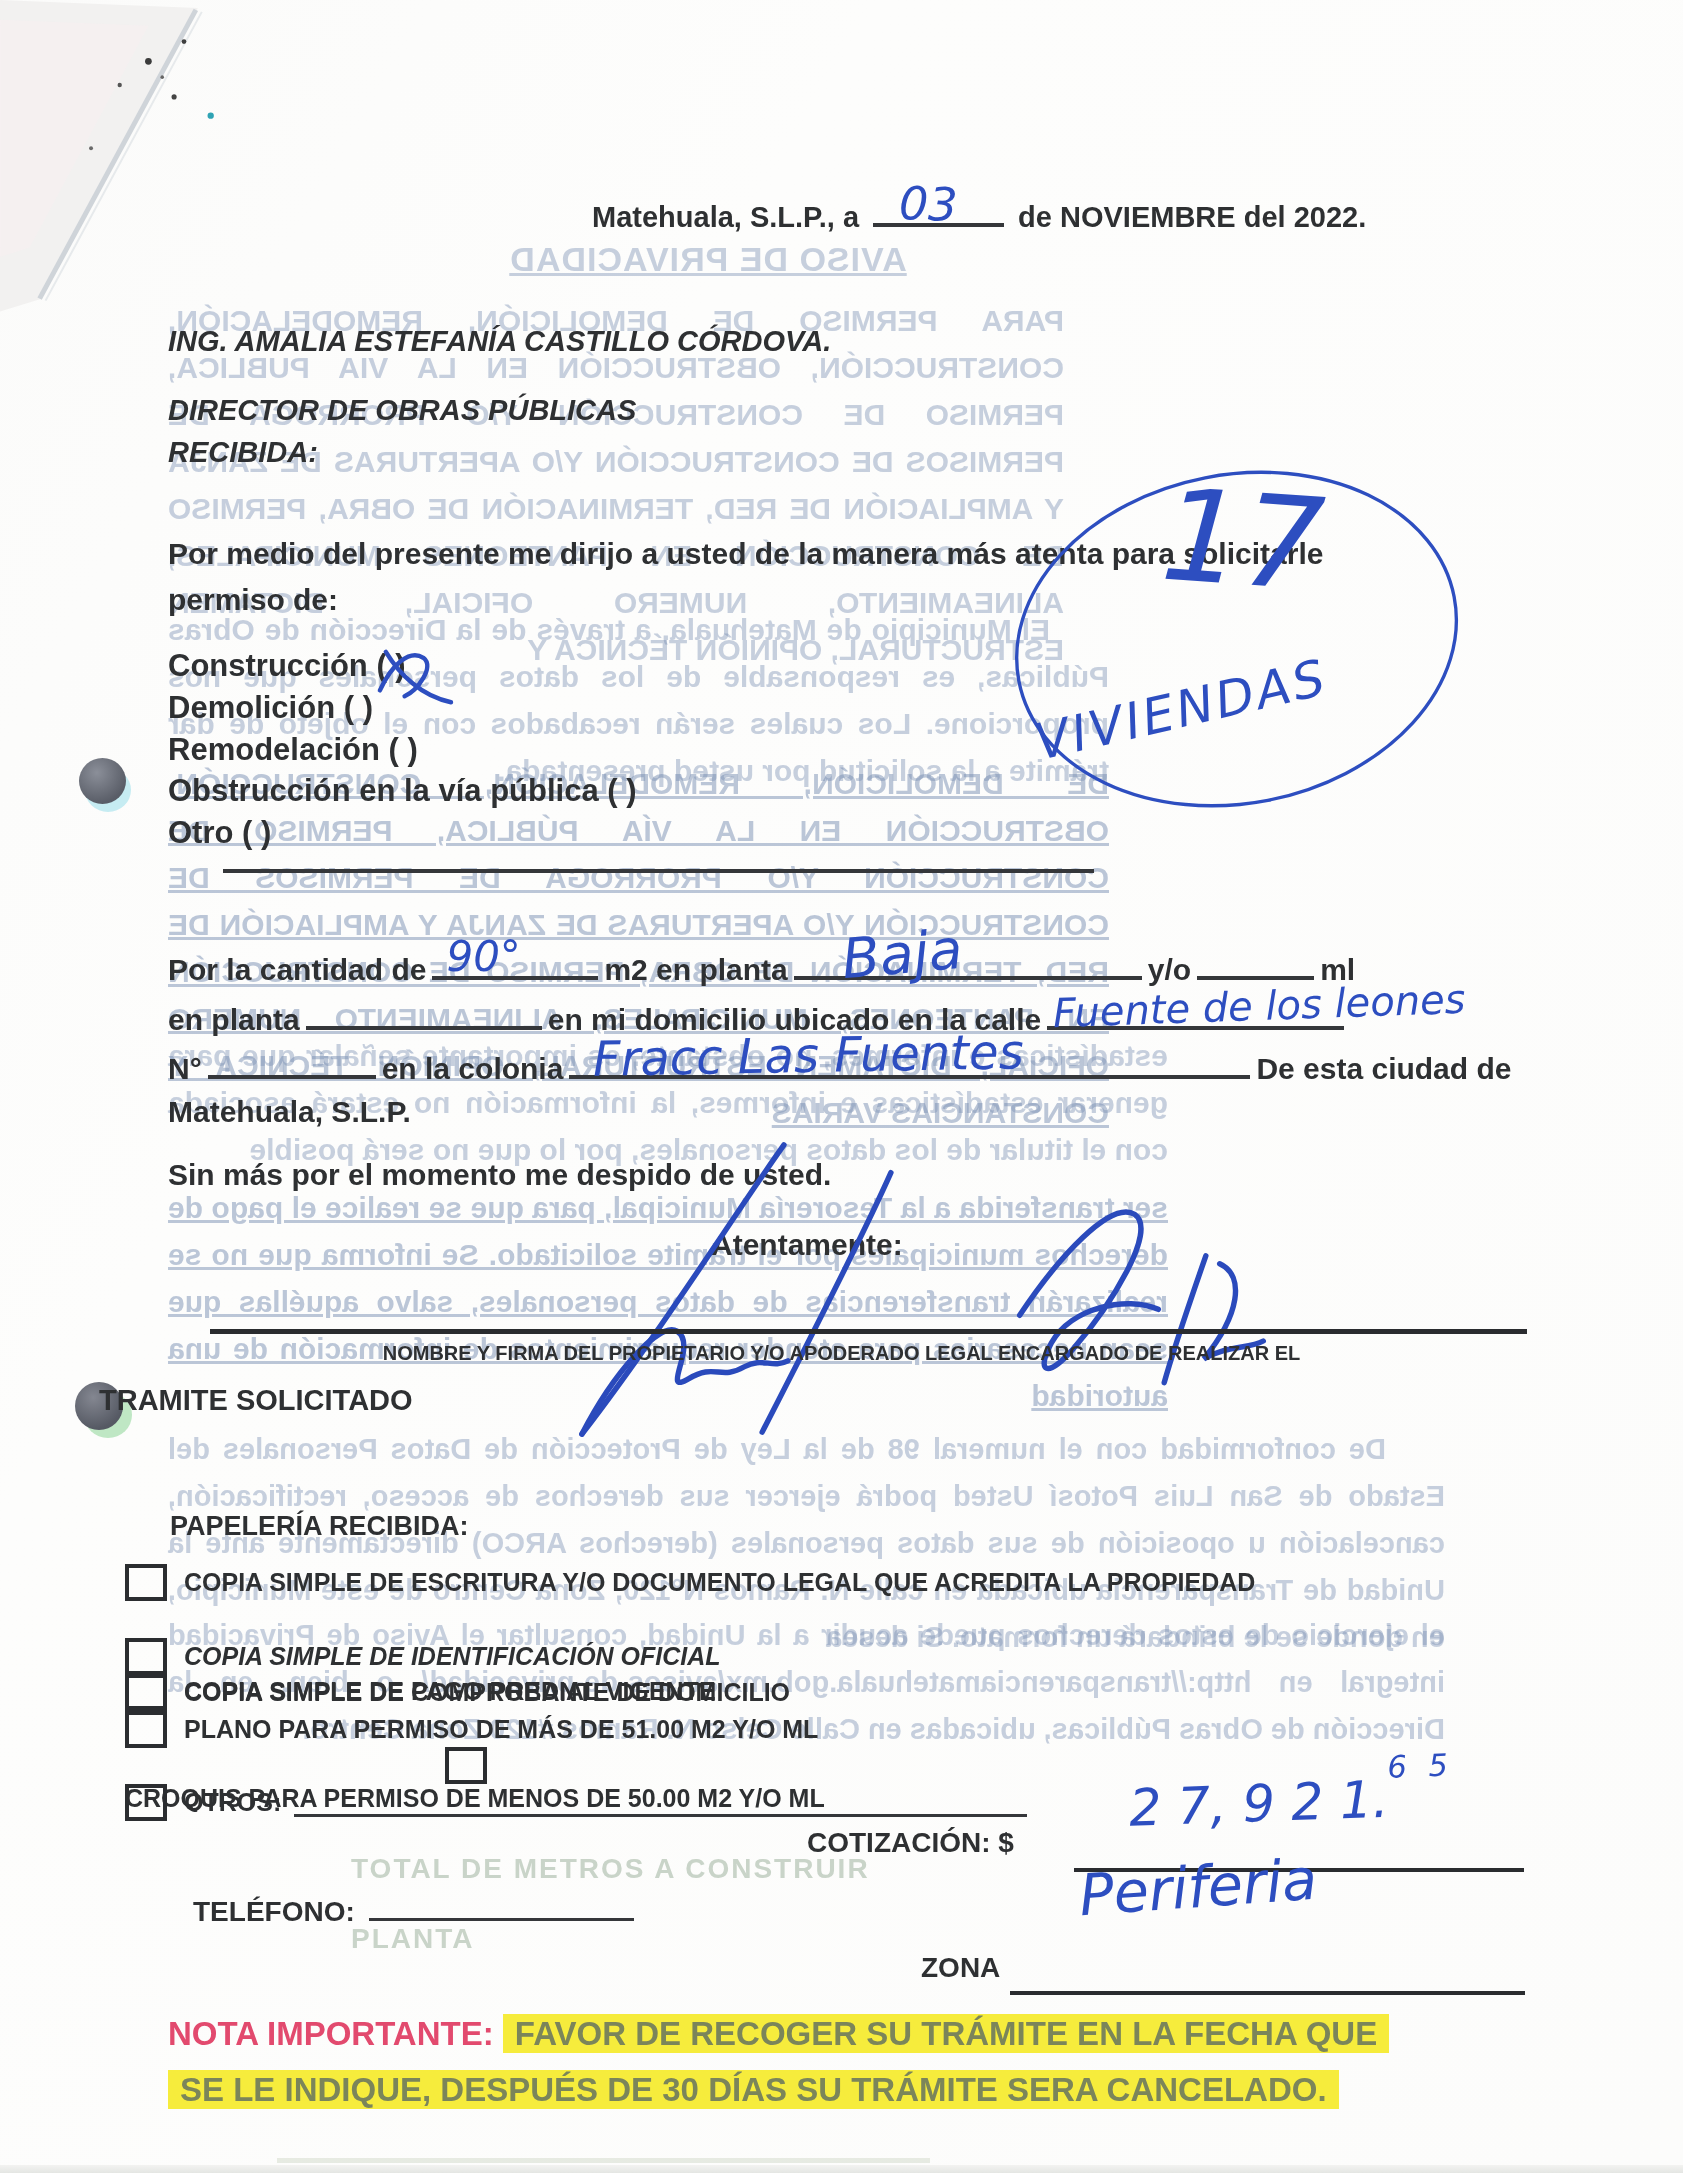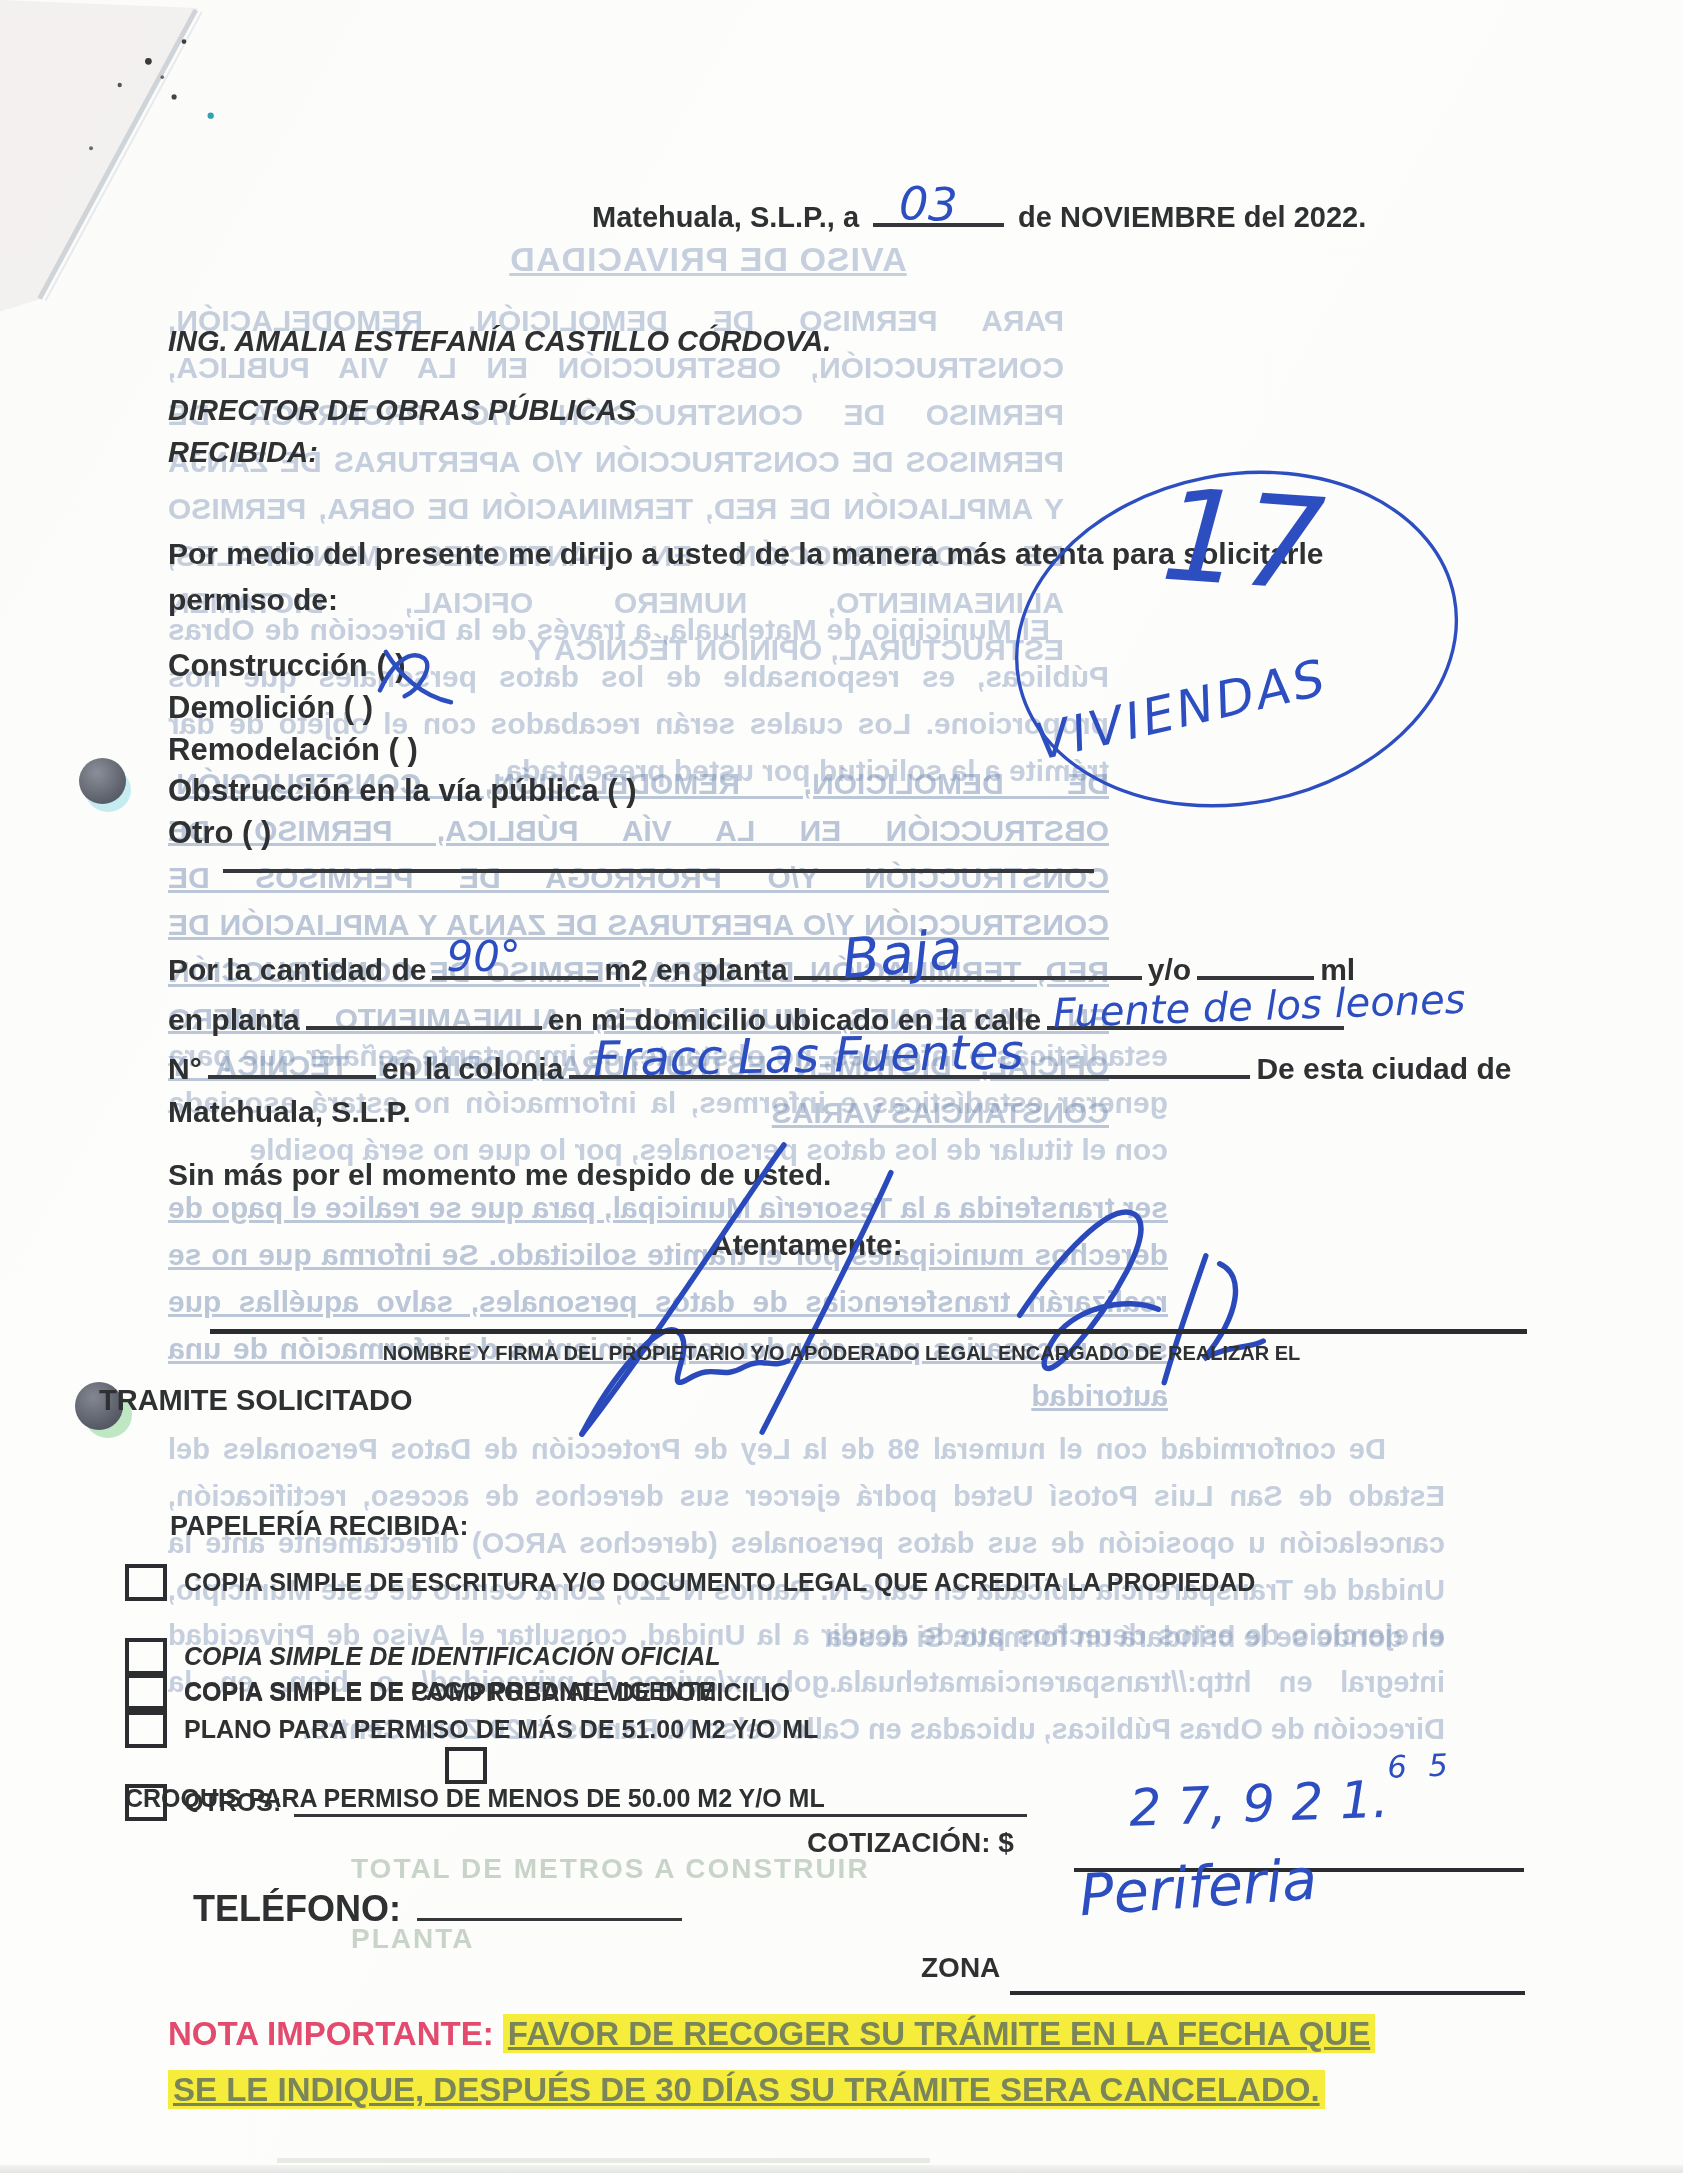--- a/index.html
+++ b/index.html
@@ -185,7 +185,7 @@
     <span>2 7,  9 2 1.</span><sup class="cents">6 5</sup>
   </div>
 
-  <div class="abs row t" style="left:193px;top:1886px;font-size:36px;">
+  <div class="abs row t" style="left:193px;top:1886px;font-size:28px;">
     <span>TELÉFONO: </span><span class="blank" style="width:265px;height:32px;border-bottom-width:3.5px;"></span>
   </div>
 

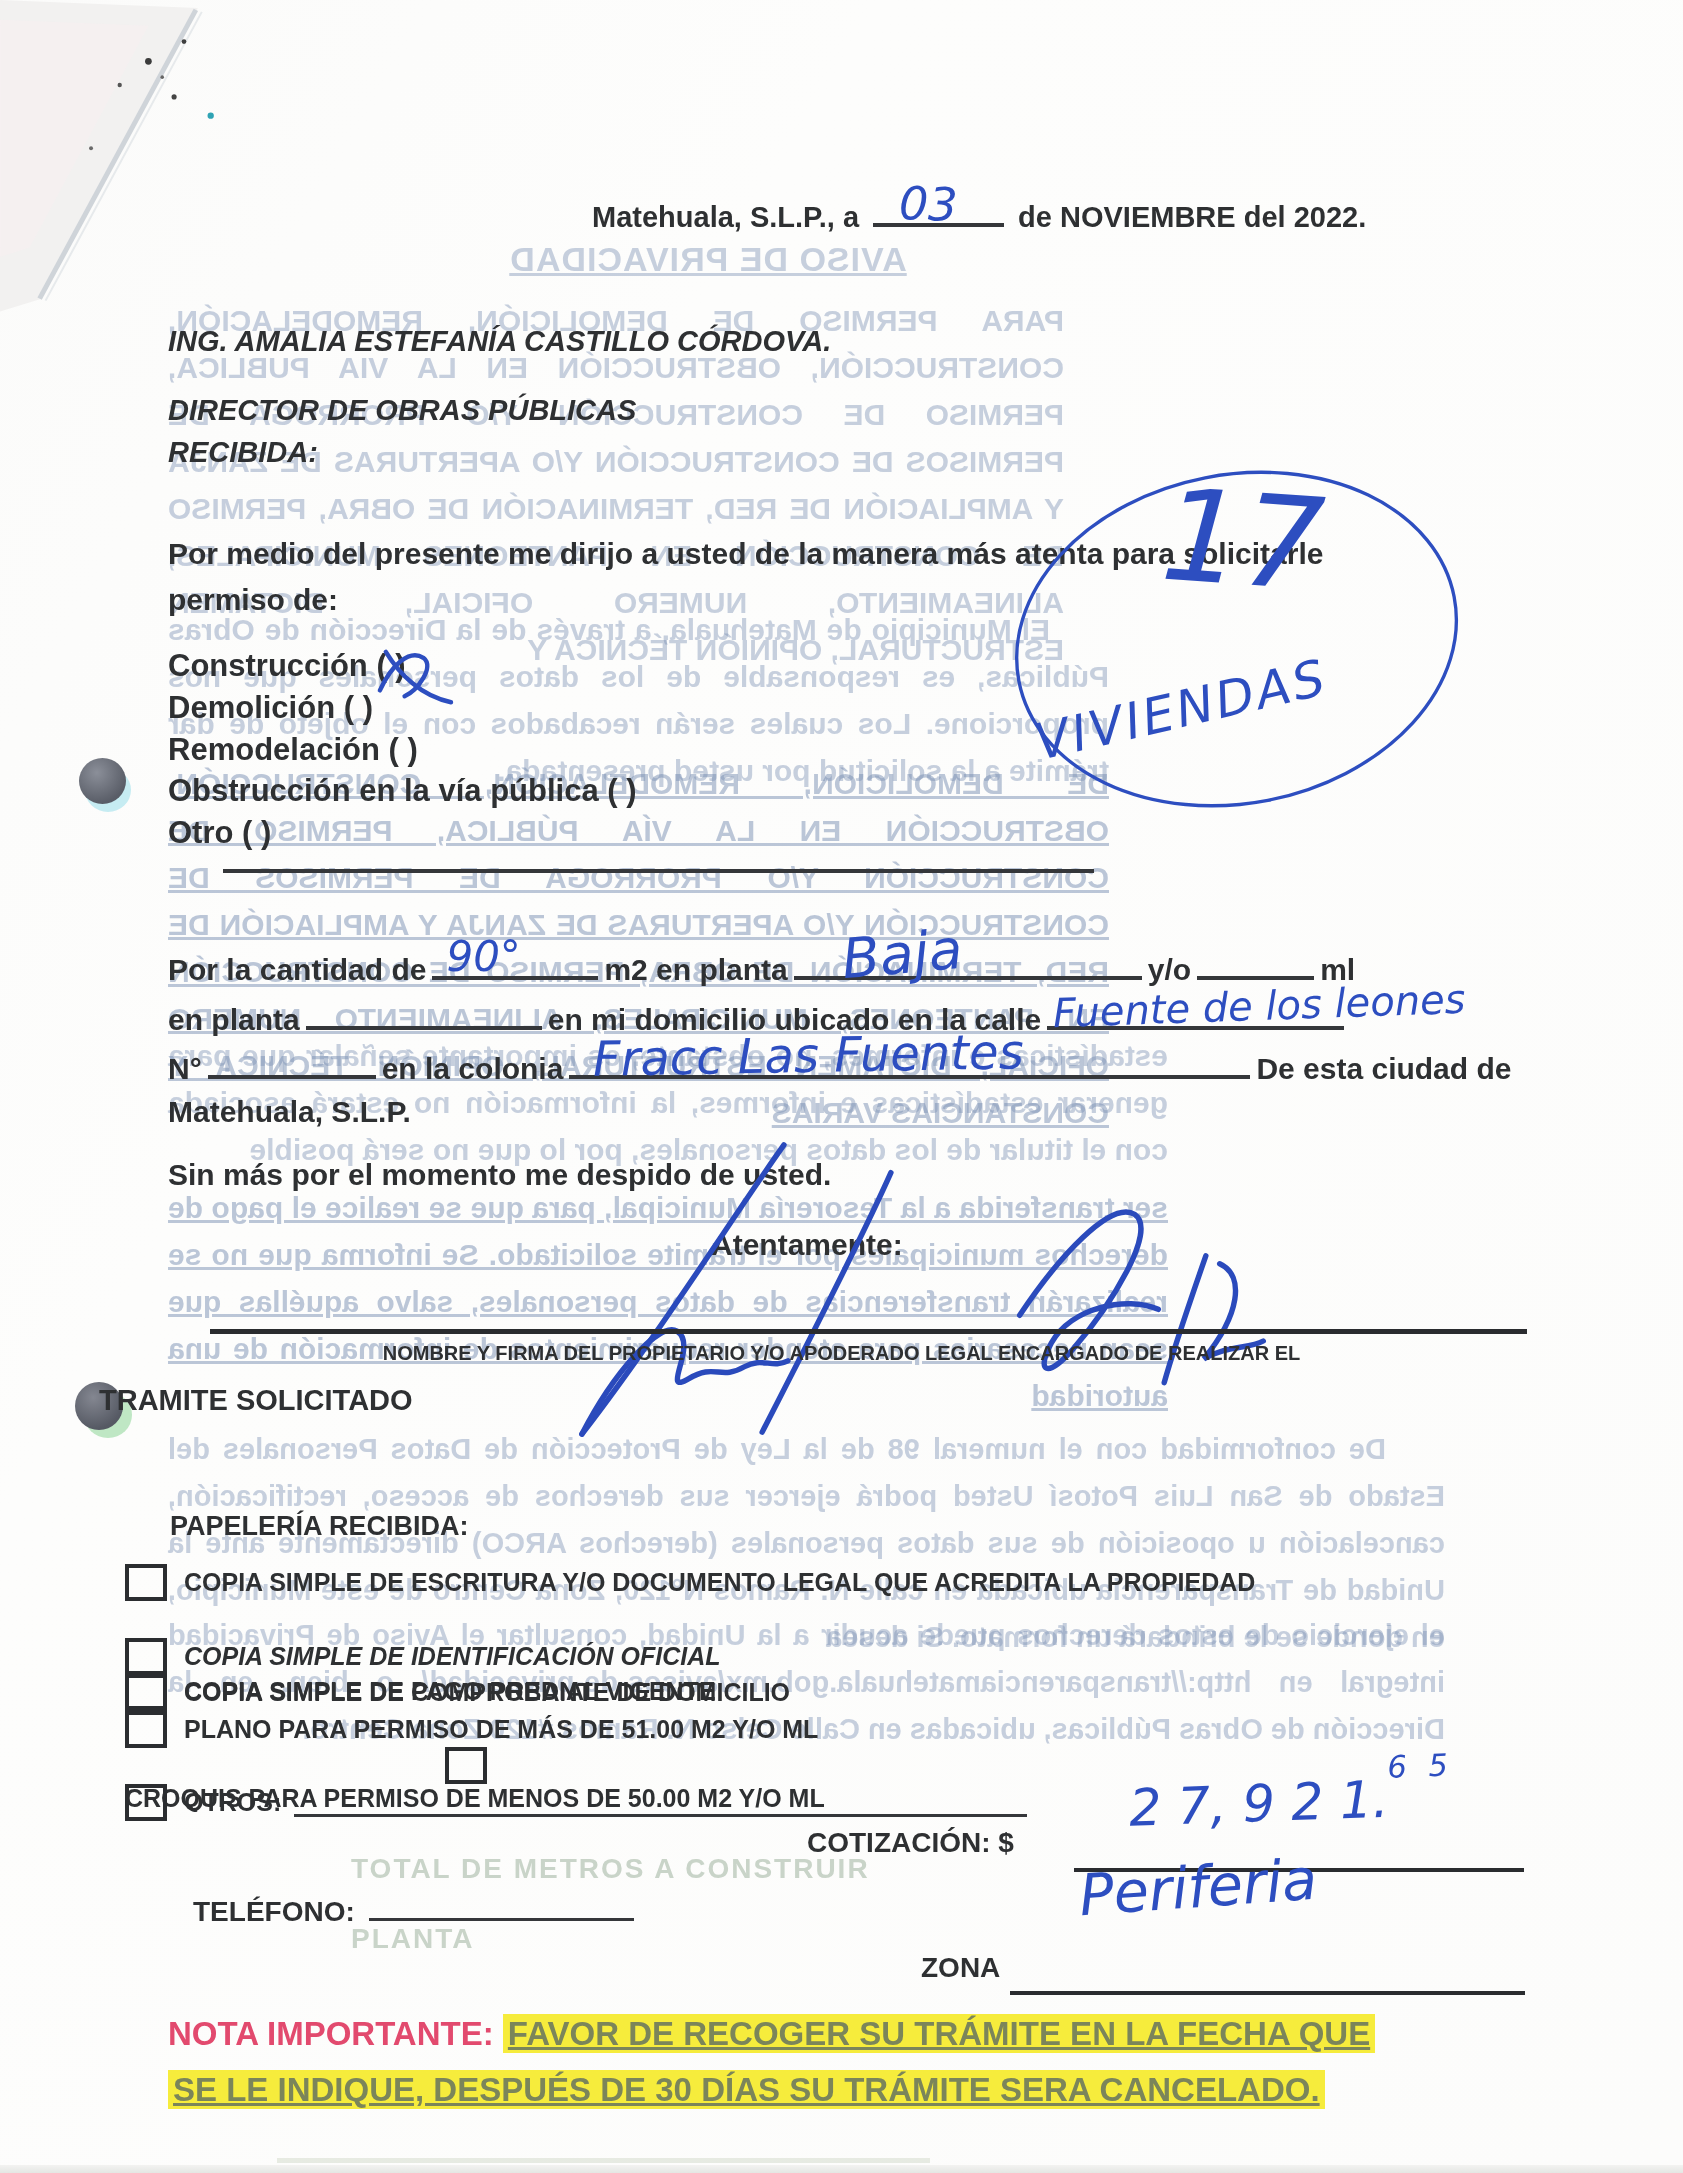--- a/index.html
+++ b/index.html
@@ -40,7 +40,7 @@
   }
   .checklabel{font-size:25px; font-weight:bold; white-space:pre;}
   .red{color:#e24a6e;}
-  .hl{background:#f6ec3c; color:#7b855a; padding:1px 5px;text-decoration:underline;}
+  .hl{background:#f6ec3c; color:#7b855a; padding:1px 12px;}
   .punch{position:absolute; border-radius:50%;}
   sup.cents{font-size:60%; position:relative; top:-0.7em; letter-spacing:6px;}
 </style>

